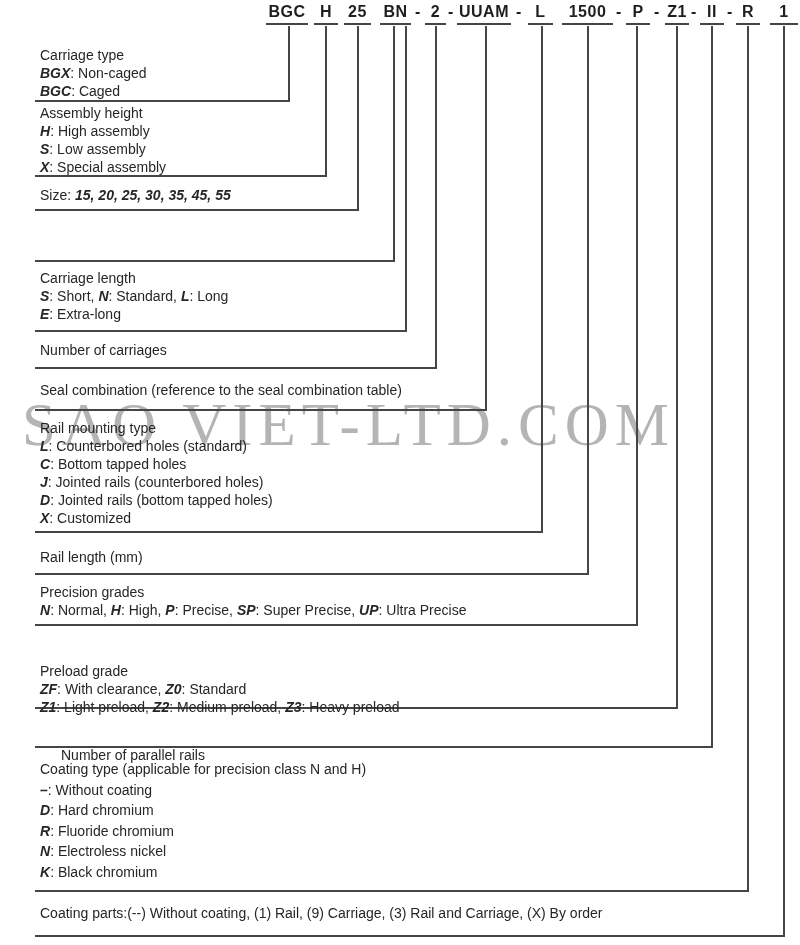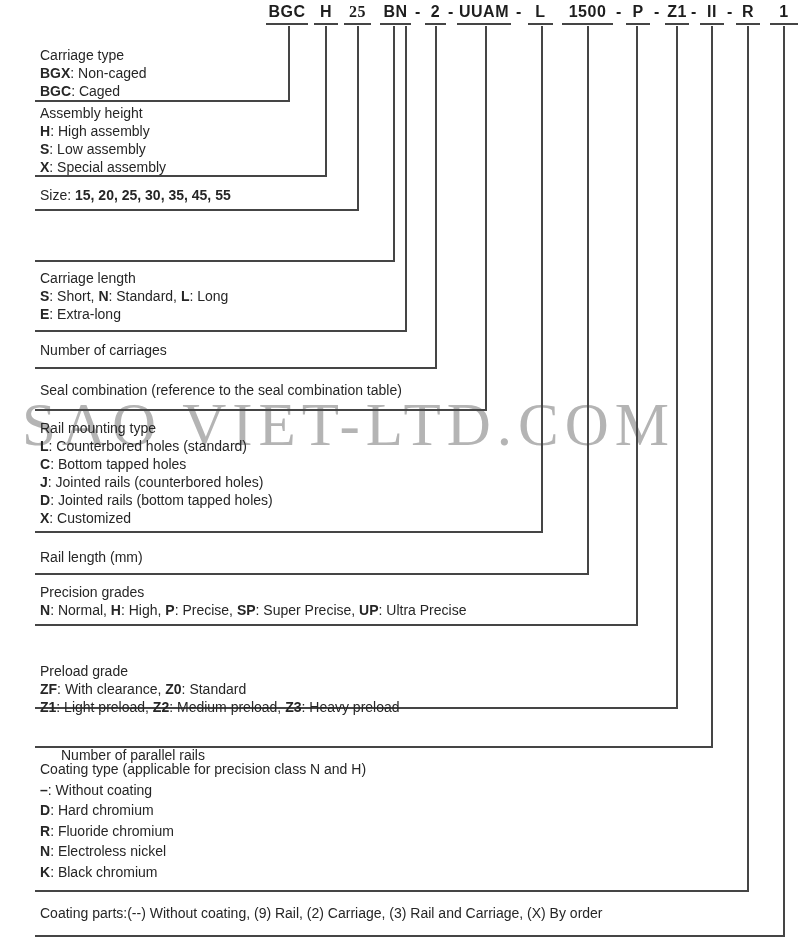--- a/index.html
+++ b/index.html
@@ -59,7 +59,7 @@
   <div>
     <div class="pn-seg" style="left:266px;width:42px;">BGC</div>
     <div class="pn-seg" style="left:314px;width:24px;">H</div>
-    <div class="pn-seg" style="left:344px;width:27px;font-family:Liberation Serif, serif;">25</div>
+    <div class="pn-seg" style="left:344px;width:27px;">25</div>
     <div class="pn-seg" style="left:380px;width:31px;text-align:center;">BN</div>
     <div class="pn-seg" style="left:412px;width:12px;">-</div>
     <div class="pn-seg" style="left:425px;width:21px;">2</div>

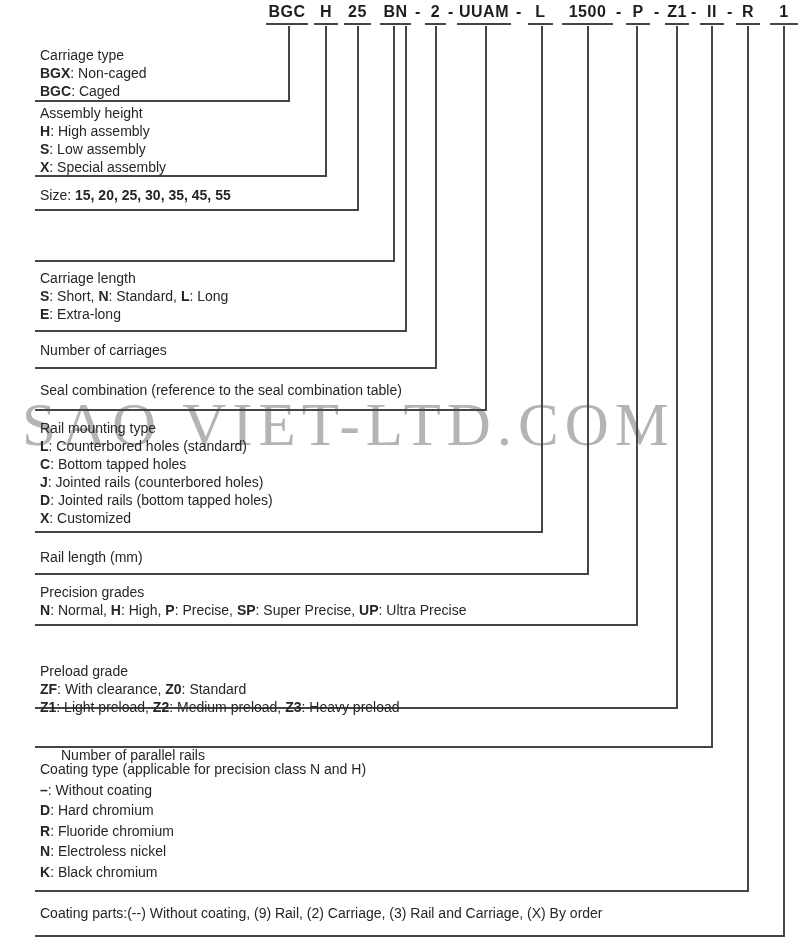--- a/index.html
+++ b/index.html
@@ -25,7 +25,7 @@
     font-size:14px;line-height:18px;
   }
   .section .tline{white-space:nowrap;}
-  .section .tline b{font-weight:700;}
+  .section .tline b{font-weight:700;font-style:italic;}
 </style>
 </head>
 <body>

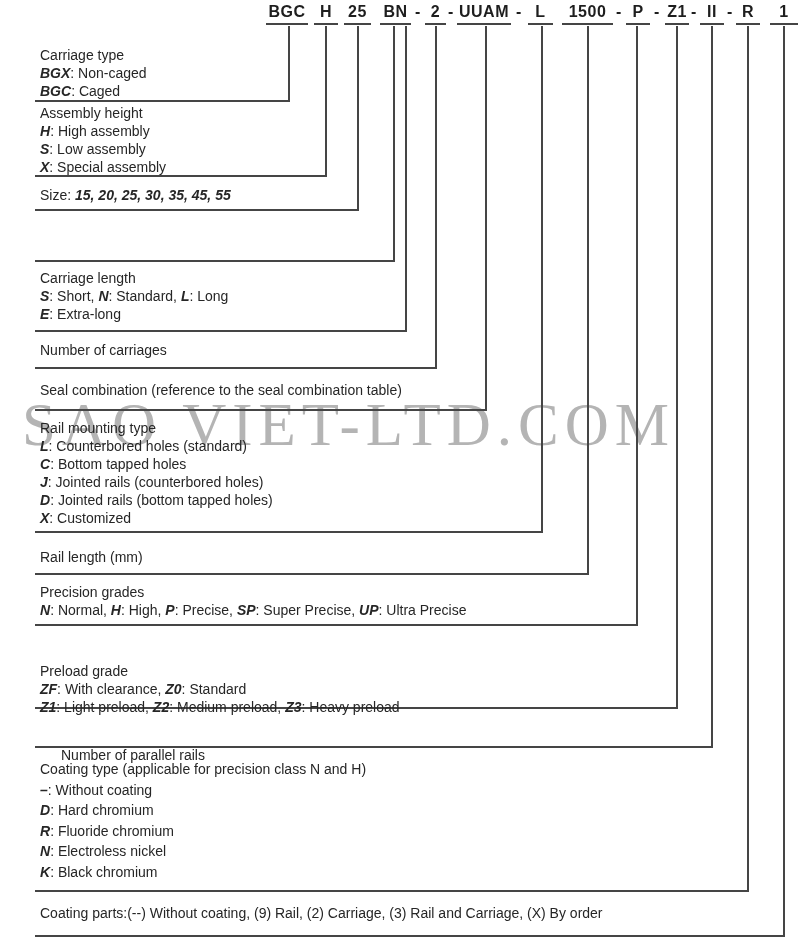--- a/index.html
+++ b/index.html
@@ -136,7 +136,7 @@
       <div class="tline"><b>K</b>: Black chromium</div>
     </div>
   <div class="section" style="top:904px;">
-      <div class="tline">Coating parts:(--) Without coating, (9) Rail, (2) Carriage, (3) Rail and Carriage, (X) By order</div>
+      <div class="tline">Coating parts:(--) Without coating, (1) Rail, (9) Carriage, (3) Rail and Carriage, (X) By order</div>
     </div>
 
 </div>

